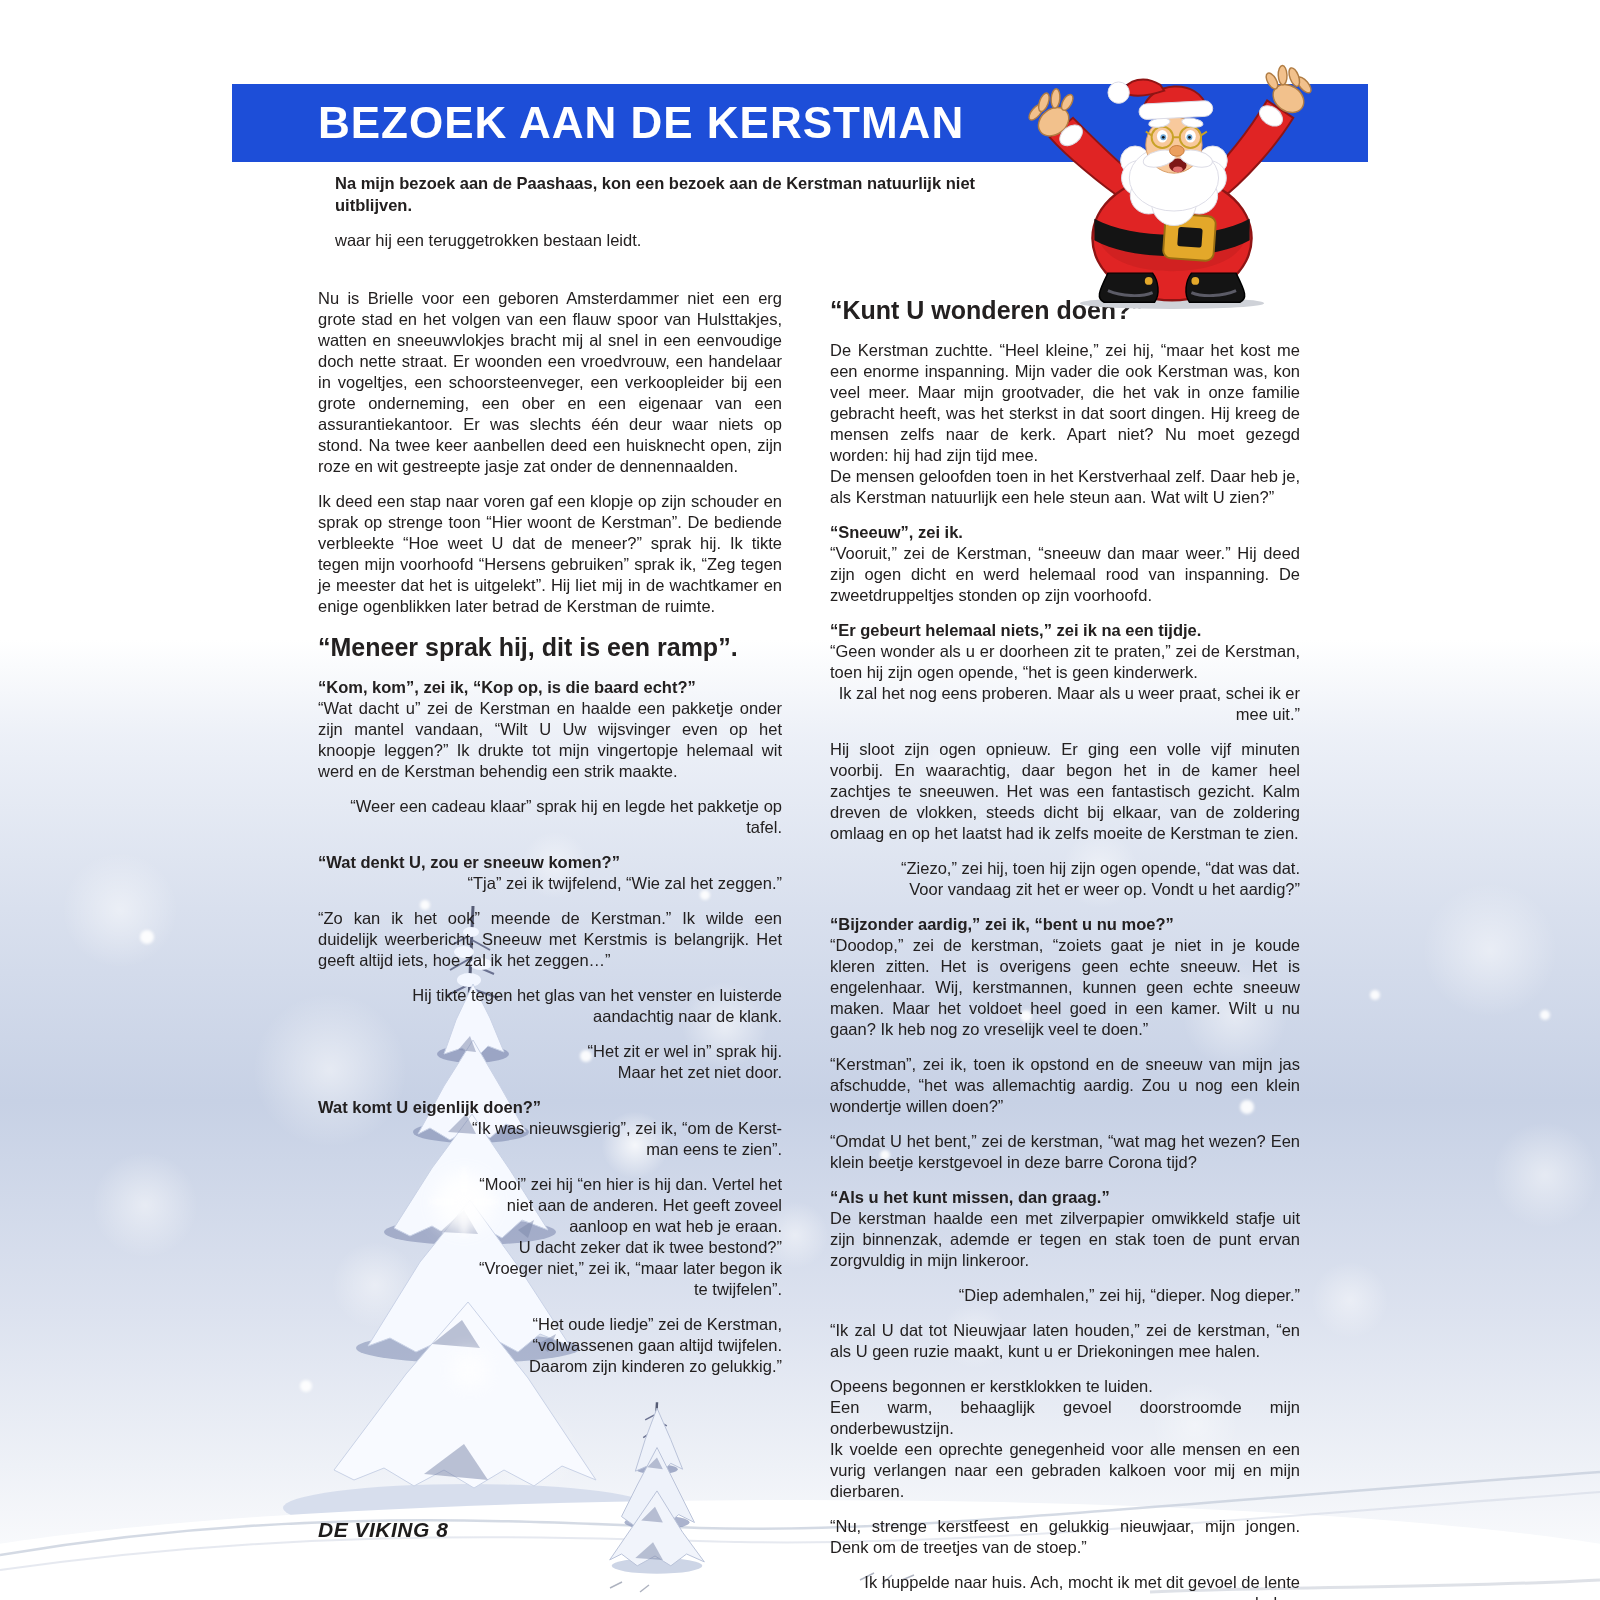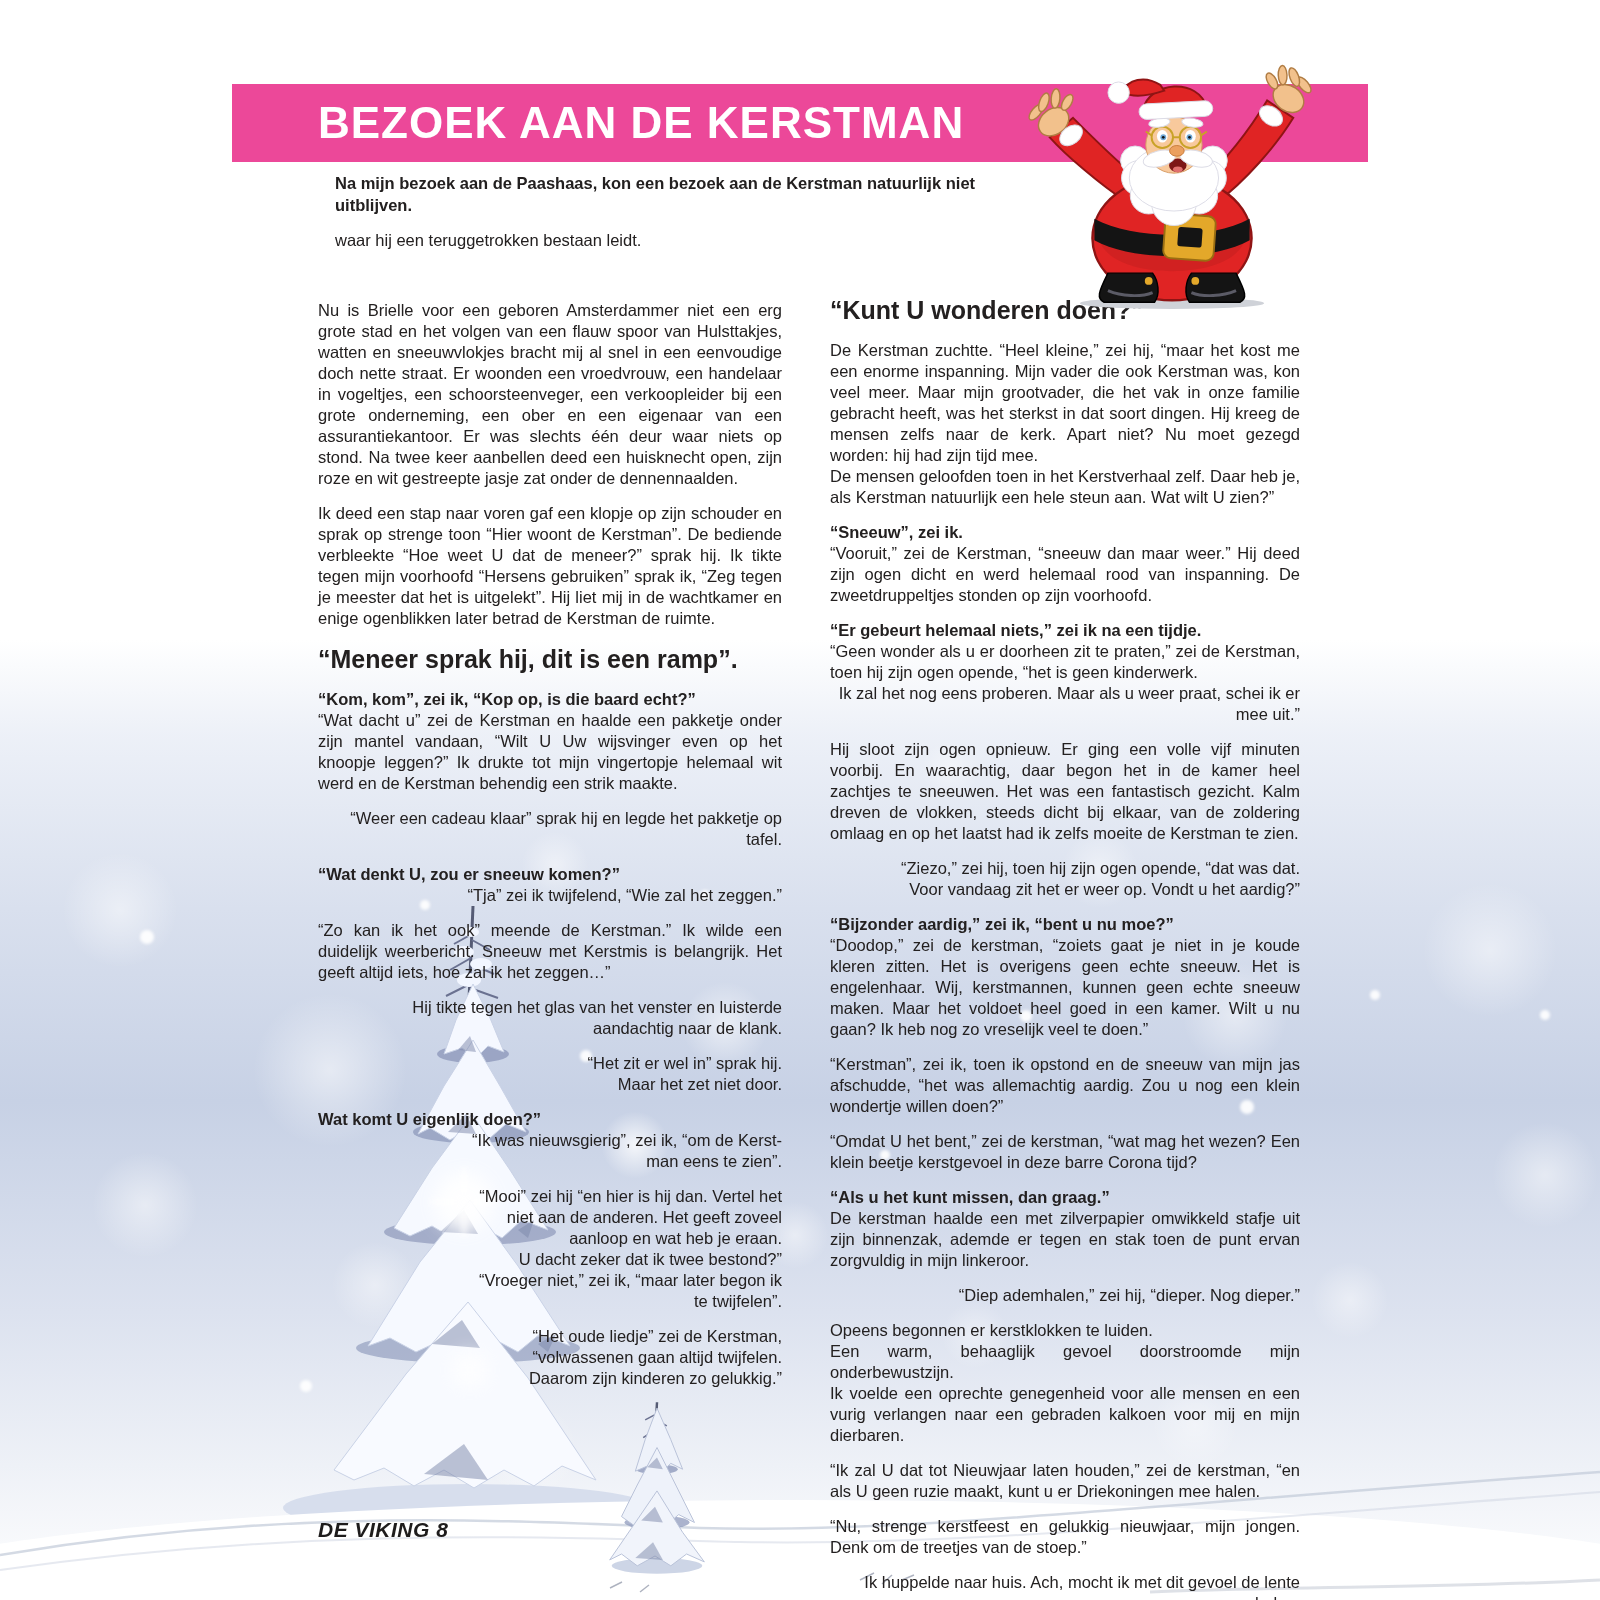--- a/index.html
+++ b/index.html
@@ -19,7 +19,7 @@
   .tree-big{left:218px;top:900px;width:480px;height:645px;z-index:2;}
   .tree-small{left:588px;top:1396px;width:138px;height:178px;z-index:3;}
   
-  .banner{left:232px;top:84px;width:1136px;height:78px;background:#ec4899;z-index:4;
+  .banner{left:232px;top:84px;width:1136px;height:78px;background:#1d4ed8;z-index:4;
           display:flex;align-items:center;}
   .banner h1{margin:0 0 0 86px;color:#ffffff;font-size:44px;font-weight:700;
              letter-spacing:1px;}

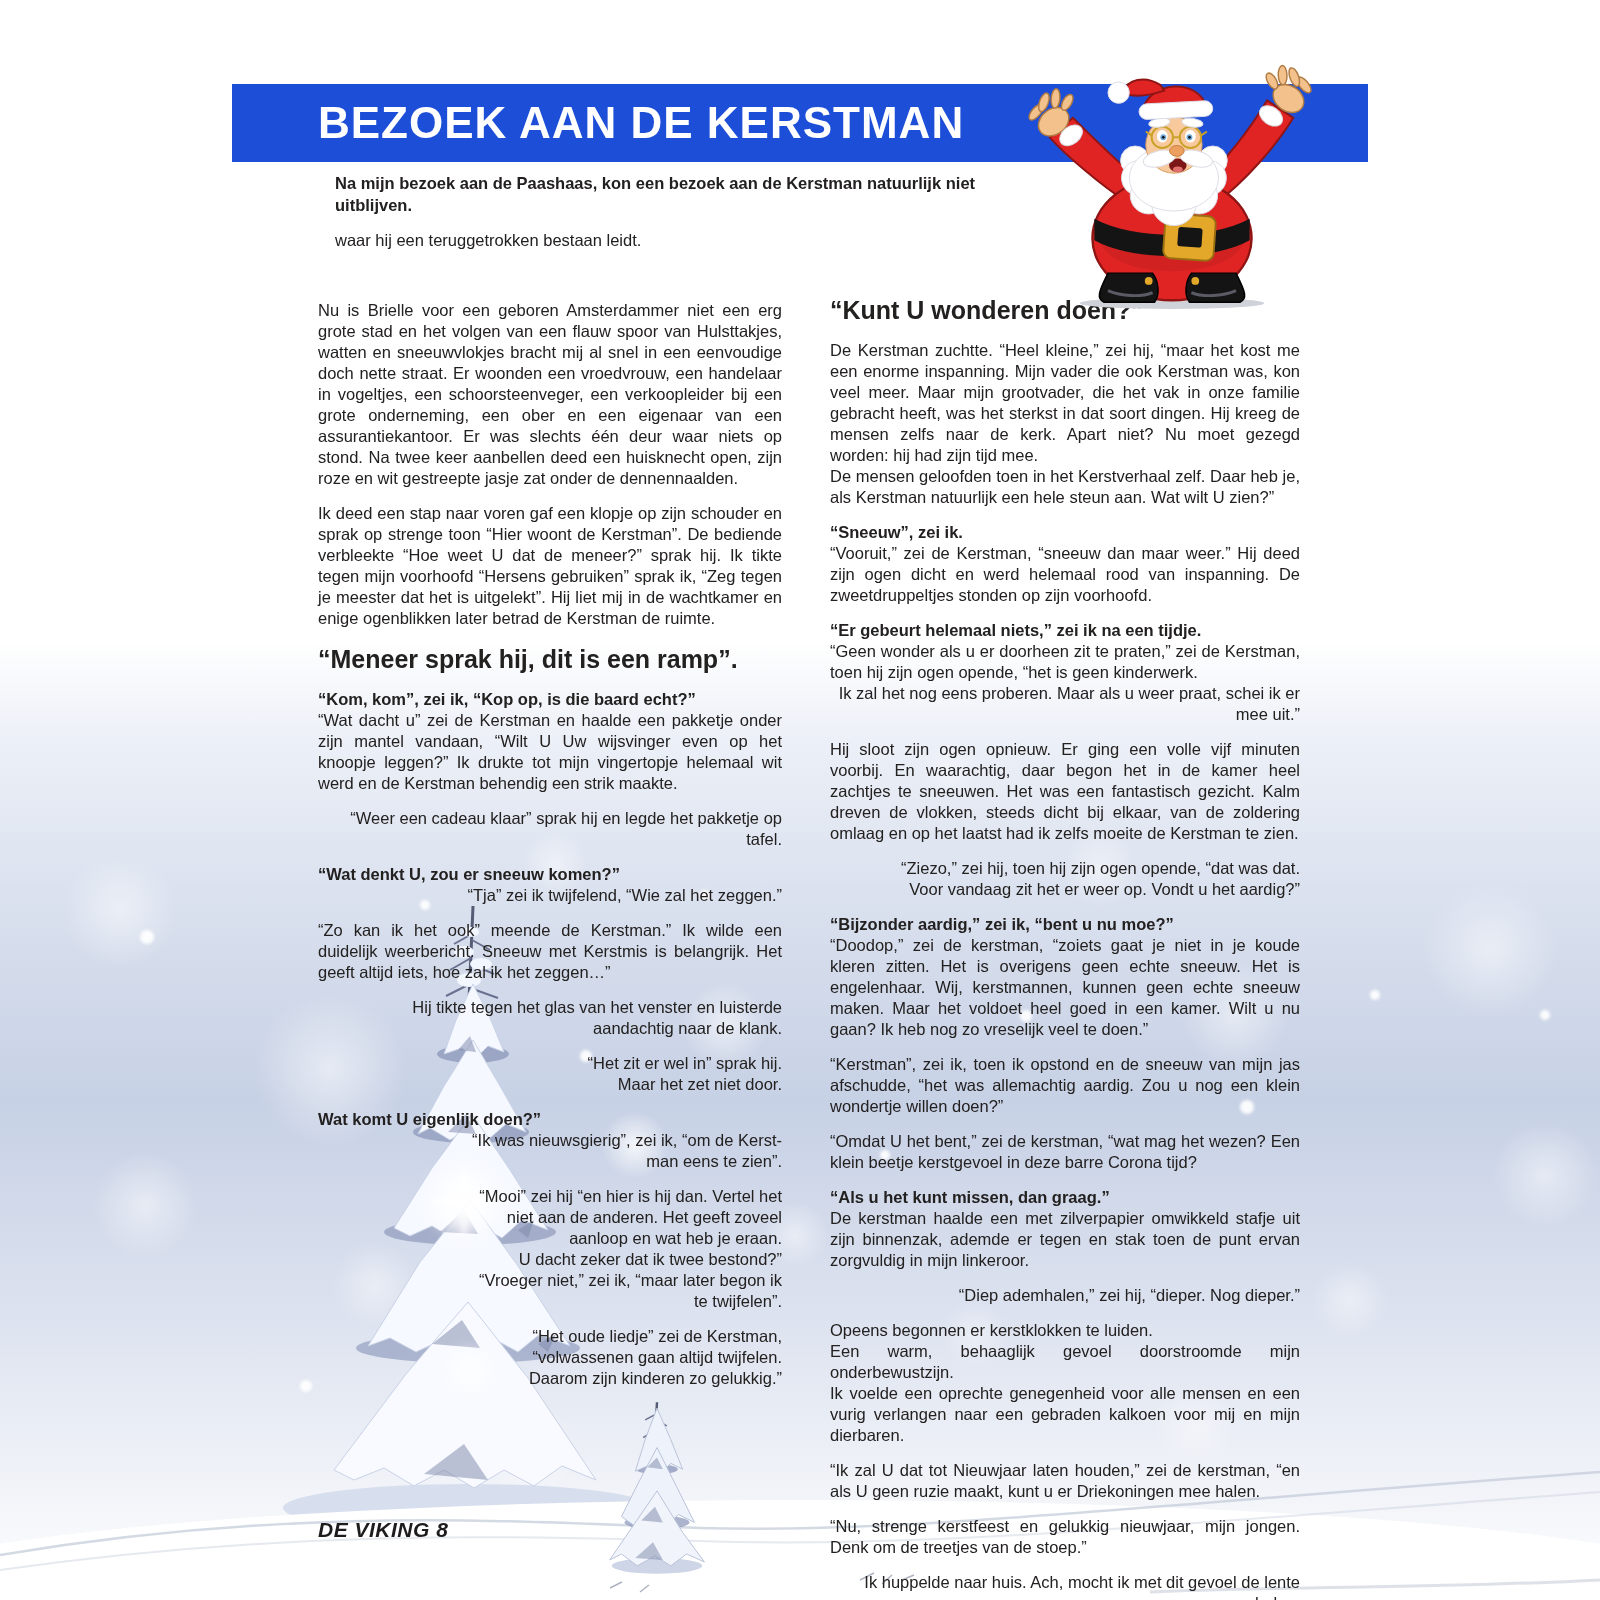--- a/index.html
+++ b/index.html
@@ -30,7 +30,7 @@
   .intro .iline{font-size:16.5px;line-height:24px;}
   .intro .ibody{margin-top:12px;}
   .col{z-index:4;font-size:16.5px;line-height:21px;}
-  .col-left{left:318px;top:300px;width:464px;}
+  .col-left{left:318px;top:288px;width:464px;}
   .col-right{left:830px;top:296px;width:470px;}
   .col p{margin:0 0 14px 0;text-align:justify;hyphens:auto;}
   .col .nogap{margin-bottom:0;}

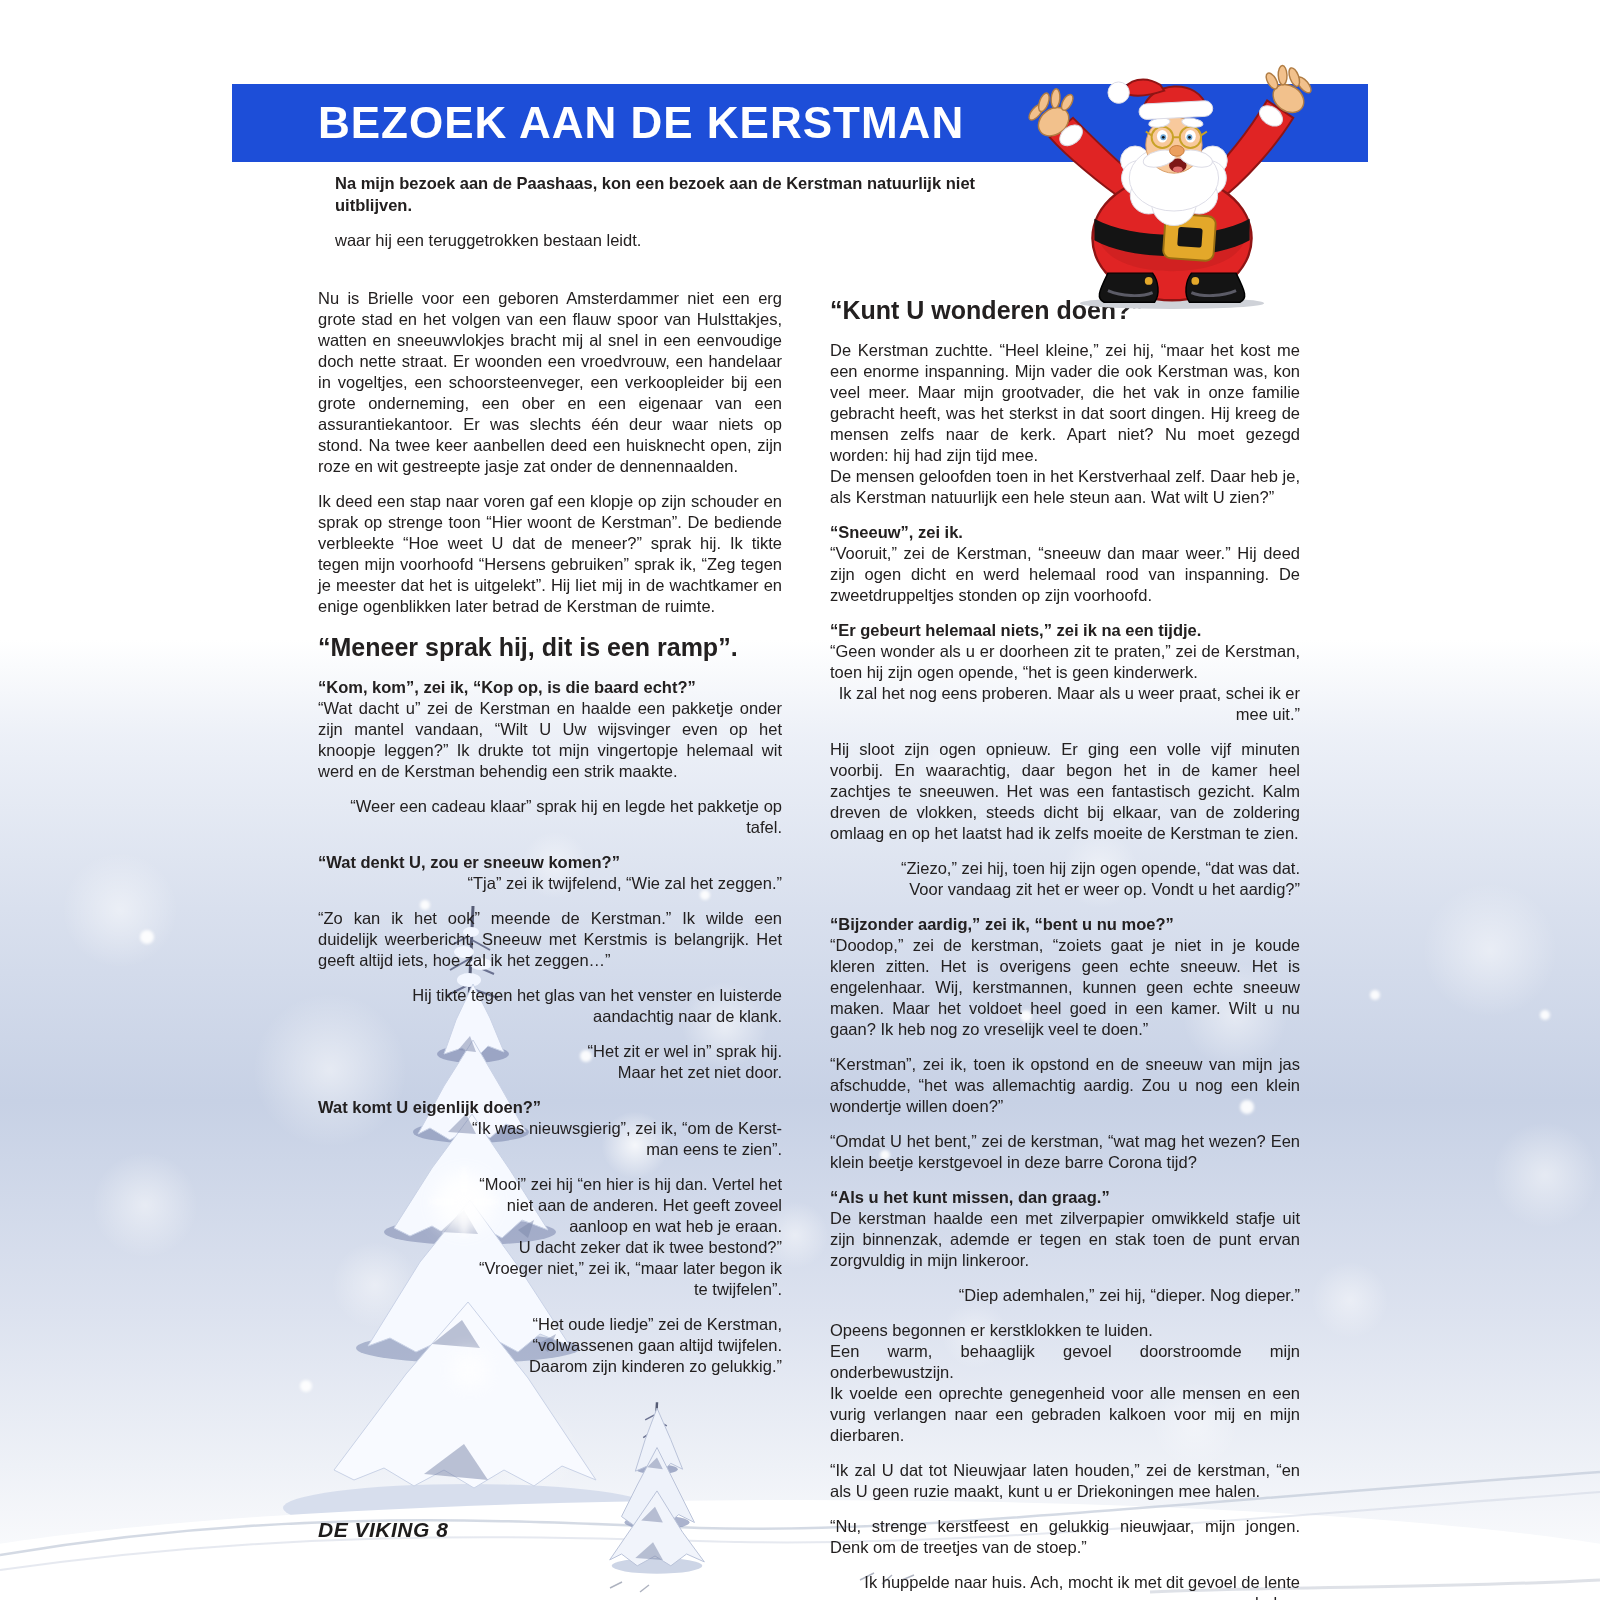--- a/index.html
+++ b/index.html
@@ -315,12 +315,12 @@
   <p class="bhead nogap">“Als u het kunt missen, dan graag.”</p>
   <p>De kerstman haalde een met zilverpapier omwikkeld stafje uit zijn binnenzak, ademde er tegen en stak toen de punt ervan zorgvuldig in mijn linkeroor.</p>
   <p class="rag">“Diep ademhalen,” zei hij, “dieper. Nog dieper.”</p>
+  <p>“Ik zal U dat tot Nieuwjaar laten houden,” zei de kerstman, “en als U geen ruzie maakt, kunt u er Driekoningen mee halen.</p>
   <p>
     <span>Opeens begonnen er kerstklokken te luiden.</span><br>
     <span>Een warm, behaaglijk gevoel doorstroomde mijn onderbewustzijn.</span><br>
     <span>Ik voelde een oprechte genegenheid voor alle mensen en een vurig verlangen naar een gebraden kalkoen voor mij en mijn dierbaren.</span>
   </p>
-  <p>“Ik zal U dat tot Nieuwjaar laten houden,” zei de kerstman, “en als U geen ruzie maakt, kunt u er Driekoningen mee halen.</p>
   <p>“Nu, strenge kerstfeest en gelukkig nieuwjaar, mijn jongen. Denk om de treetjes van de stoep.”</p>
   <p class="rag">Ik huppelde naar huis. Ach, mocht ik met dit gevoel de lente maar halen.</p>
 </div>

